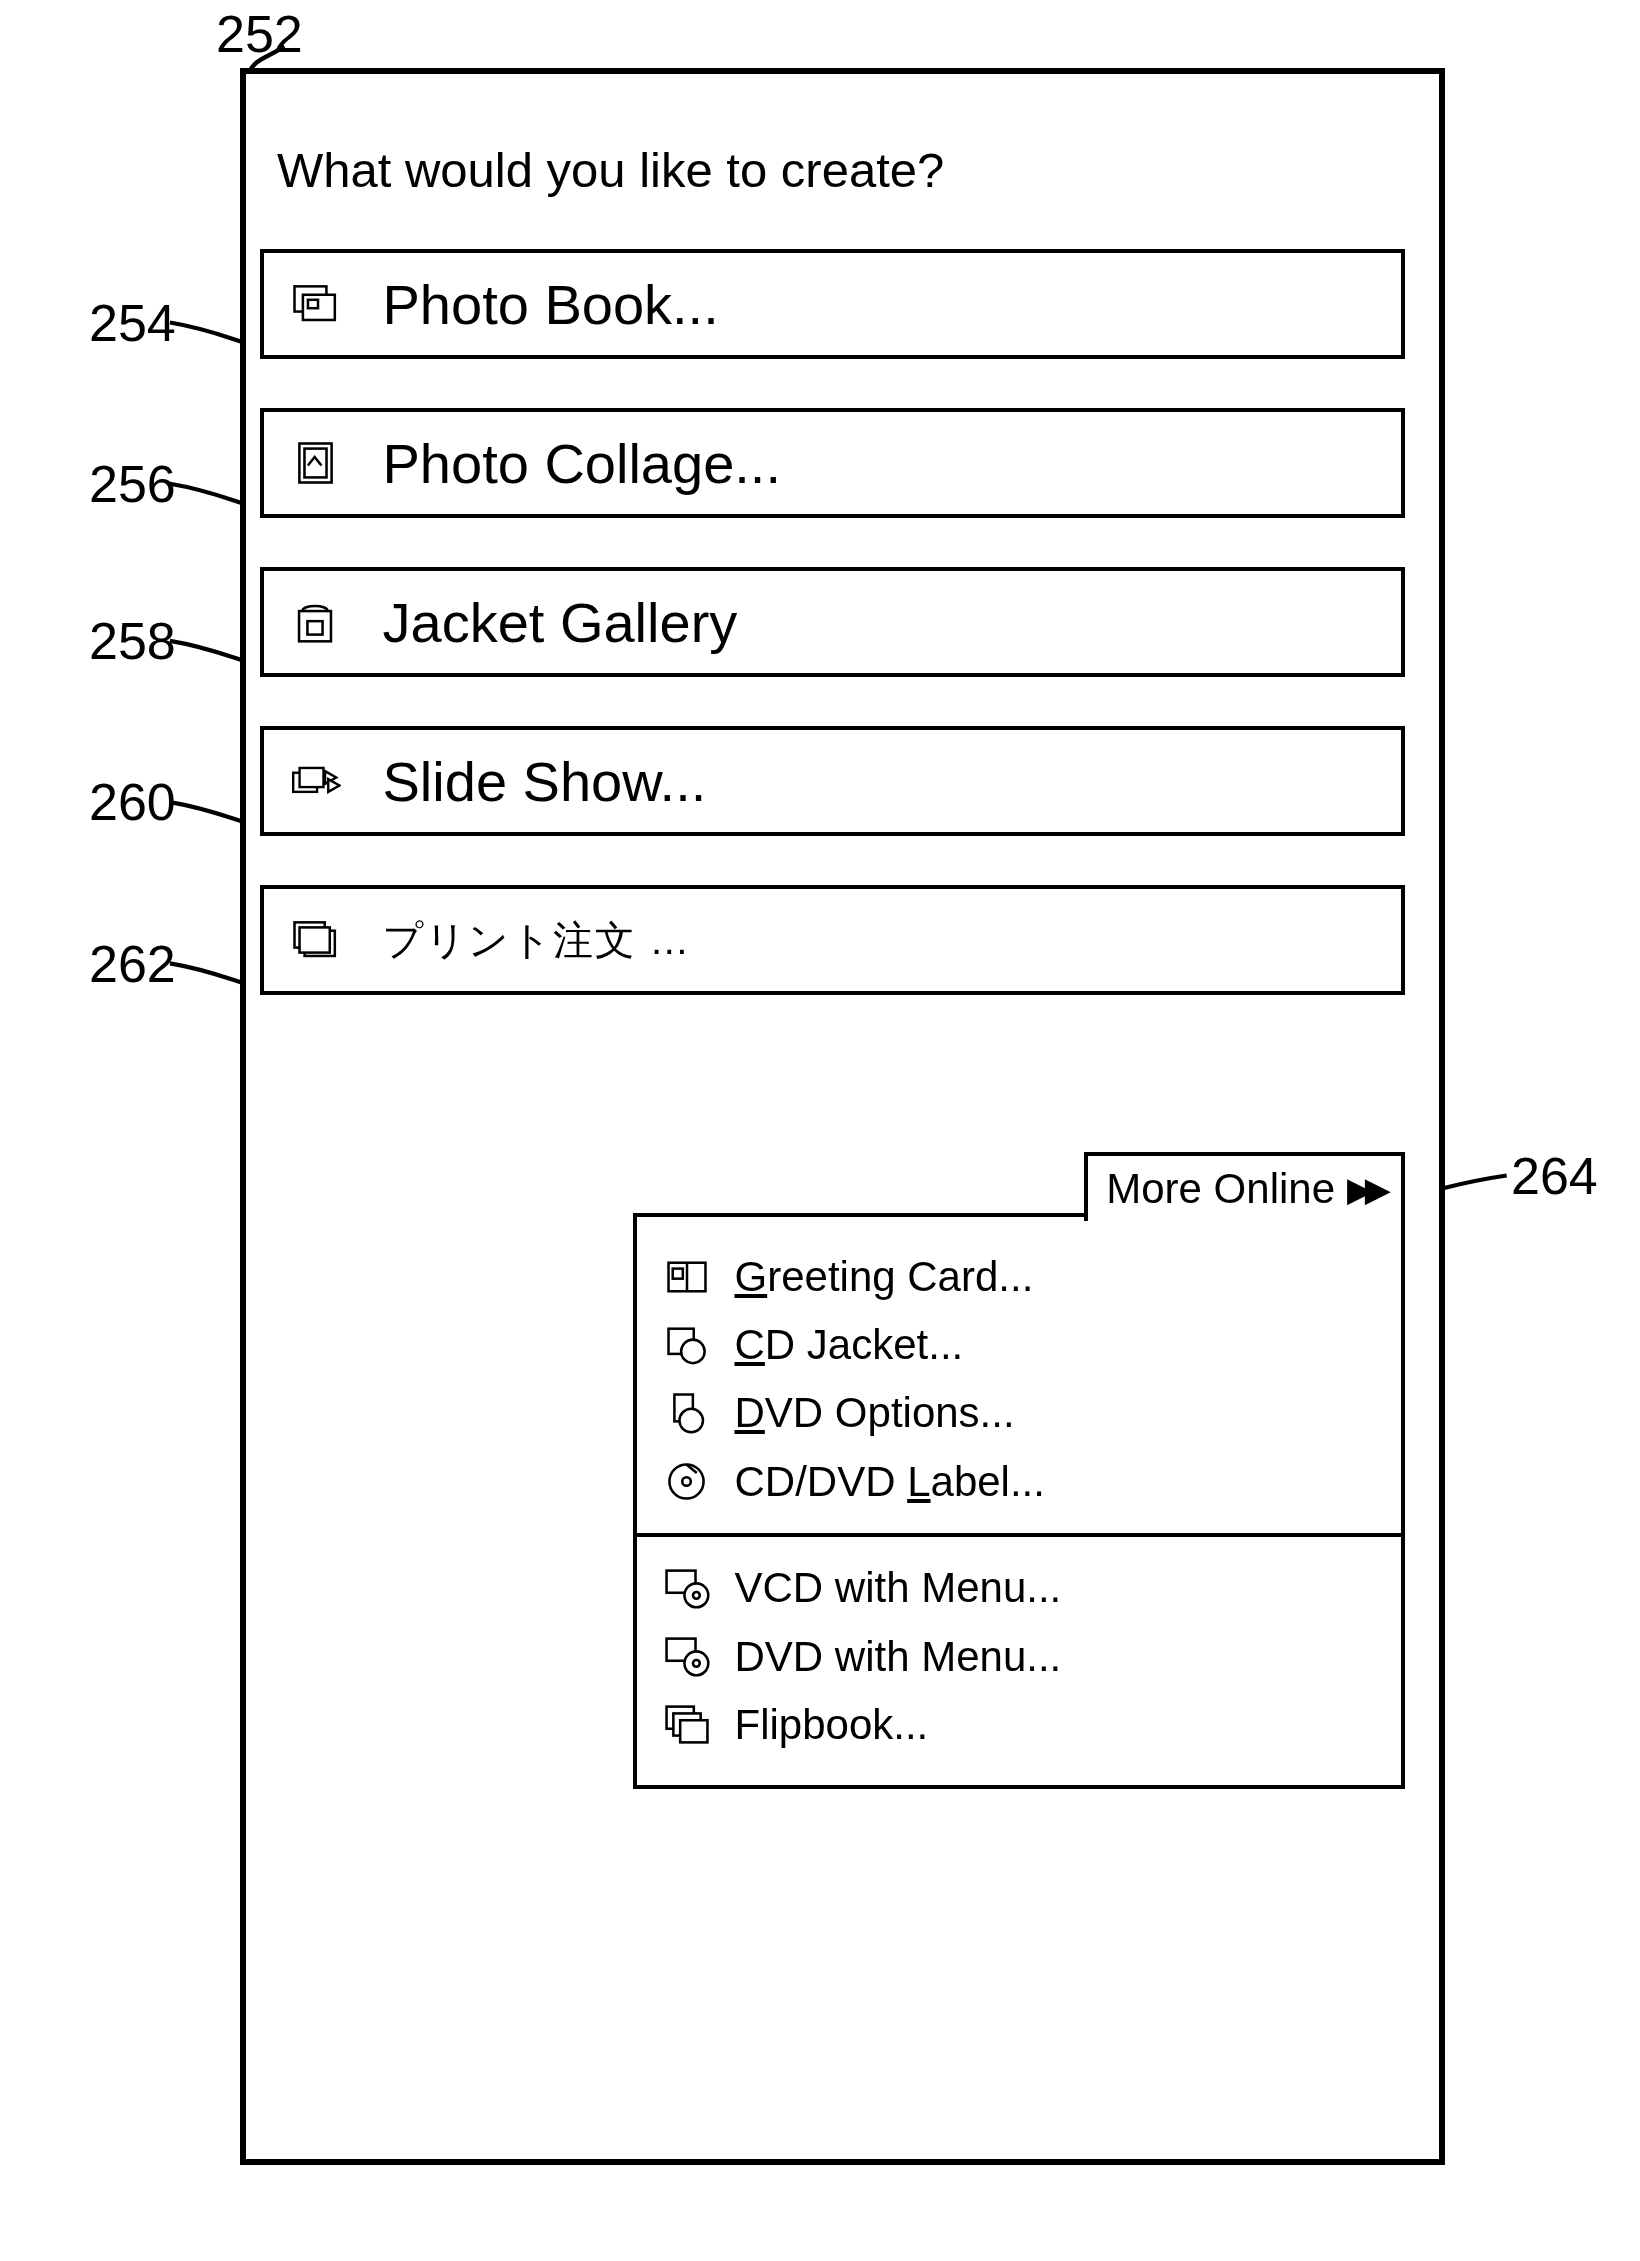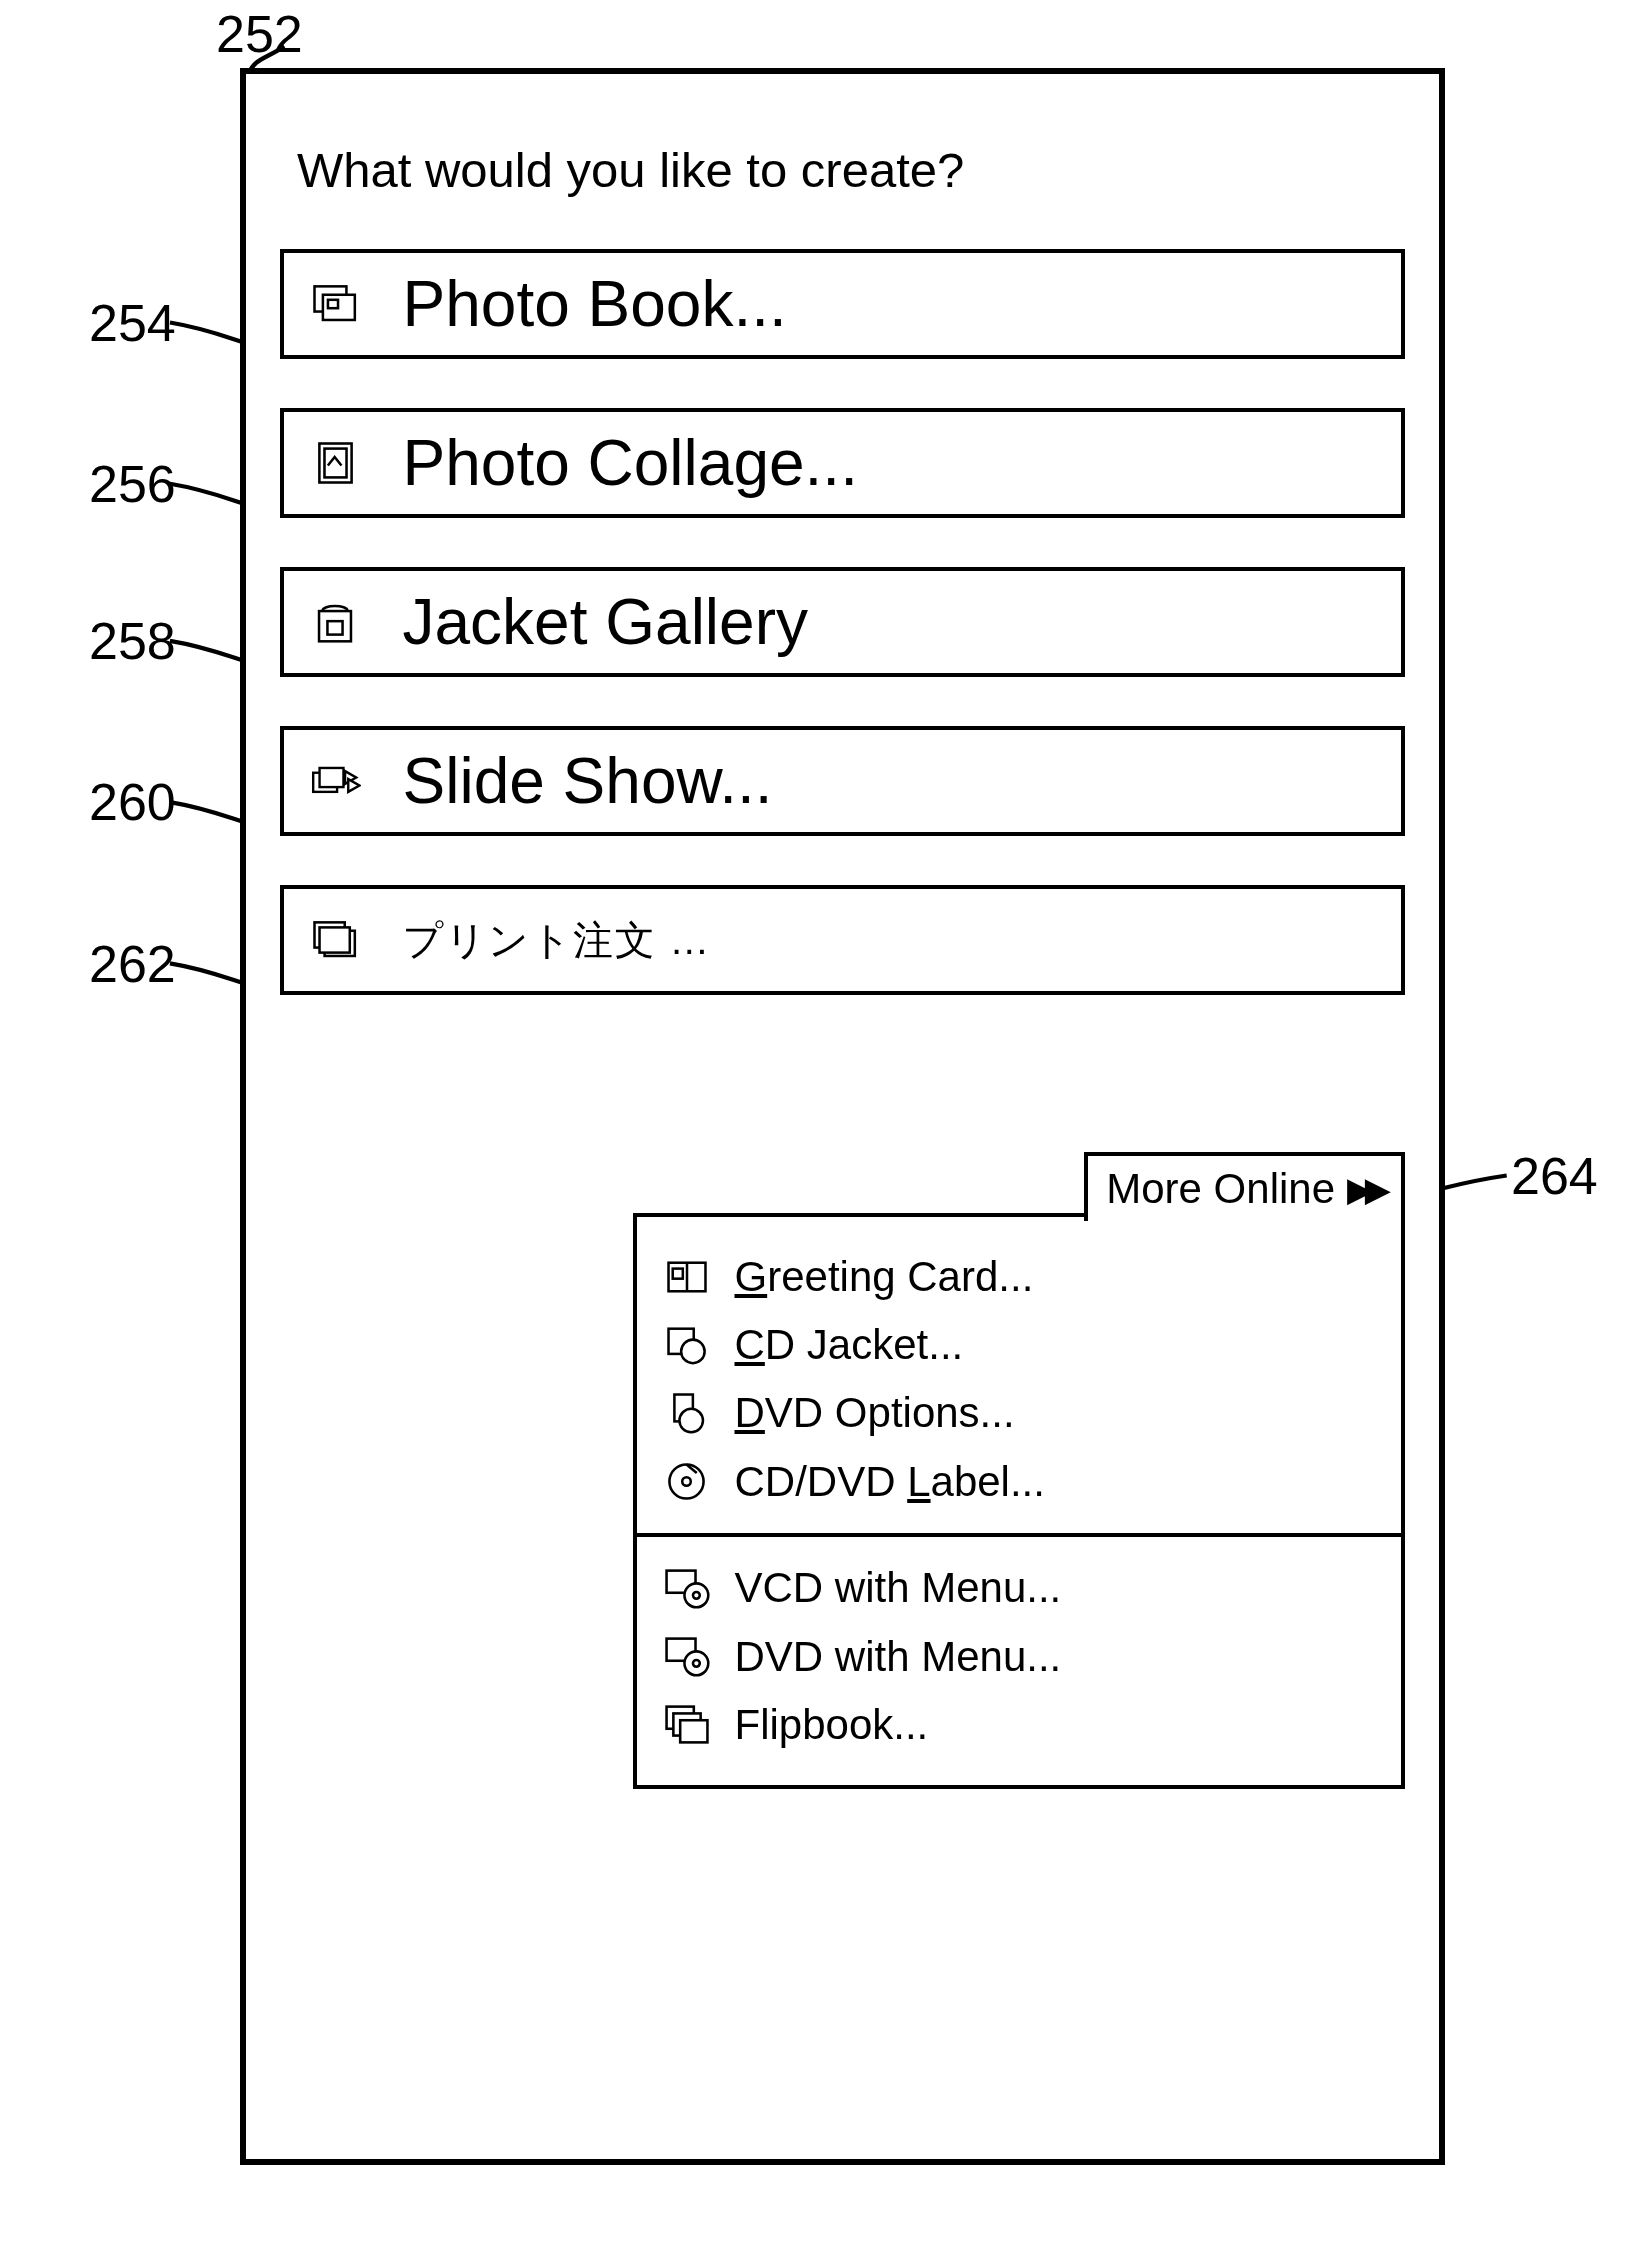--- a/index.html
+++ b/index.html
@@ -32,7 +32,7 @@
     height: 2097px;
     border: 6.8px solid #000;
     background: #fff;
-    padding: 38px 34px 34px 34px;
+    padding: 38px 34px 34px 14px;
   }
   .heading {
     font-size: 49px;

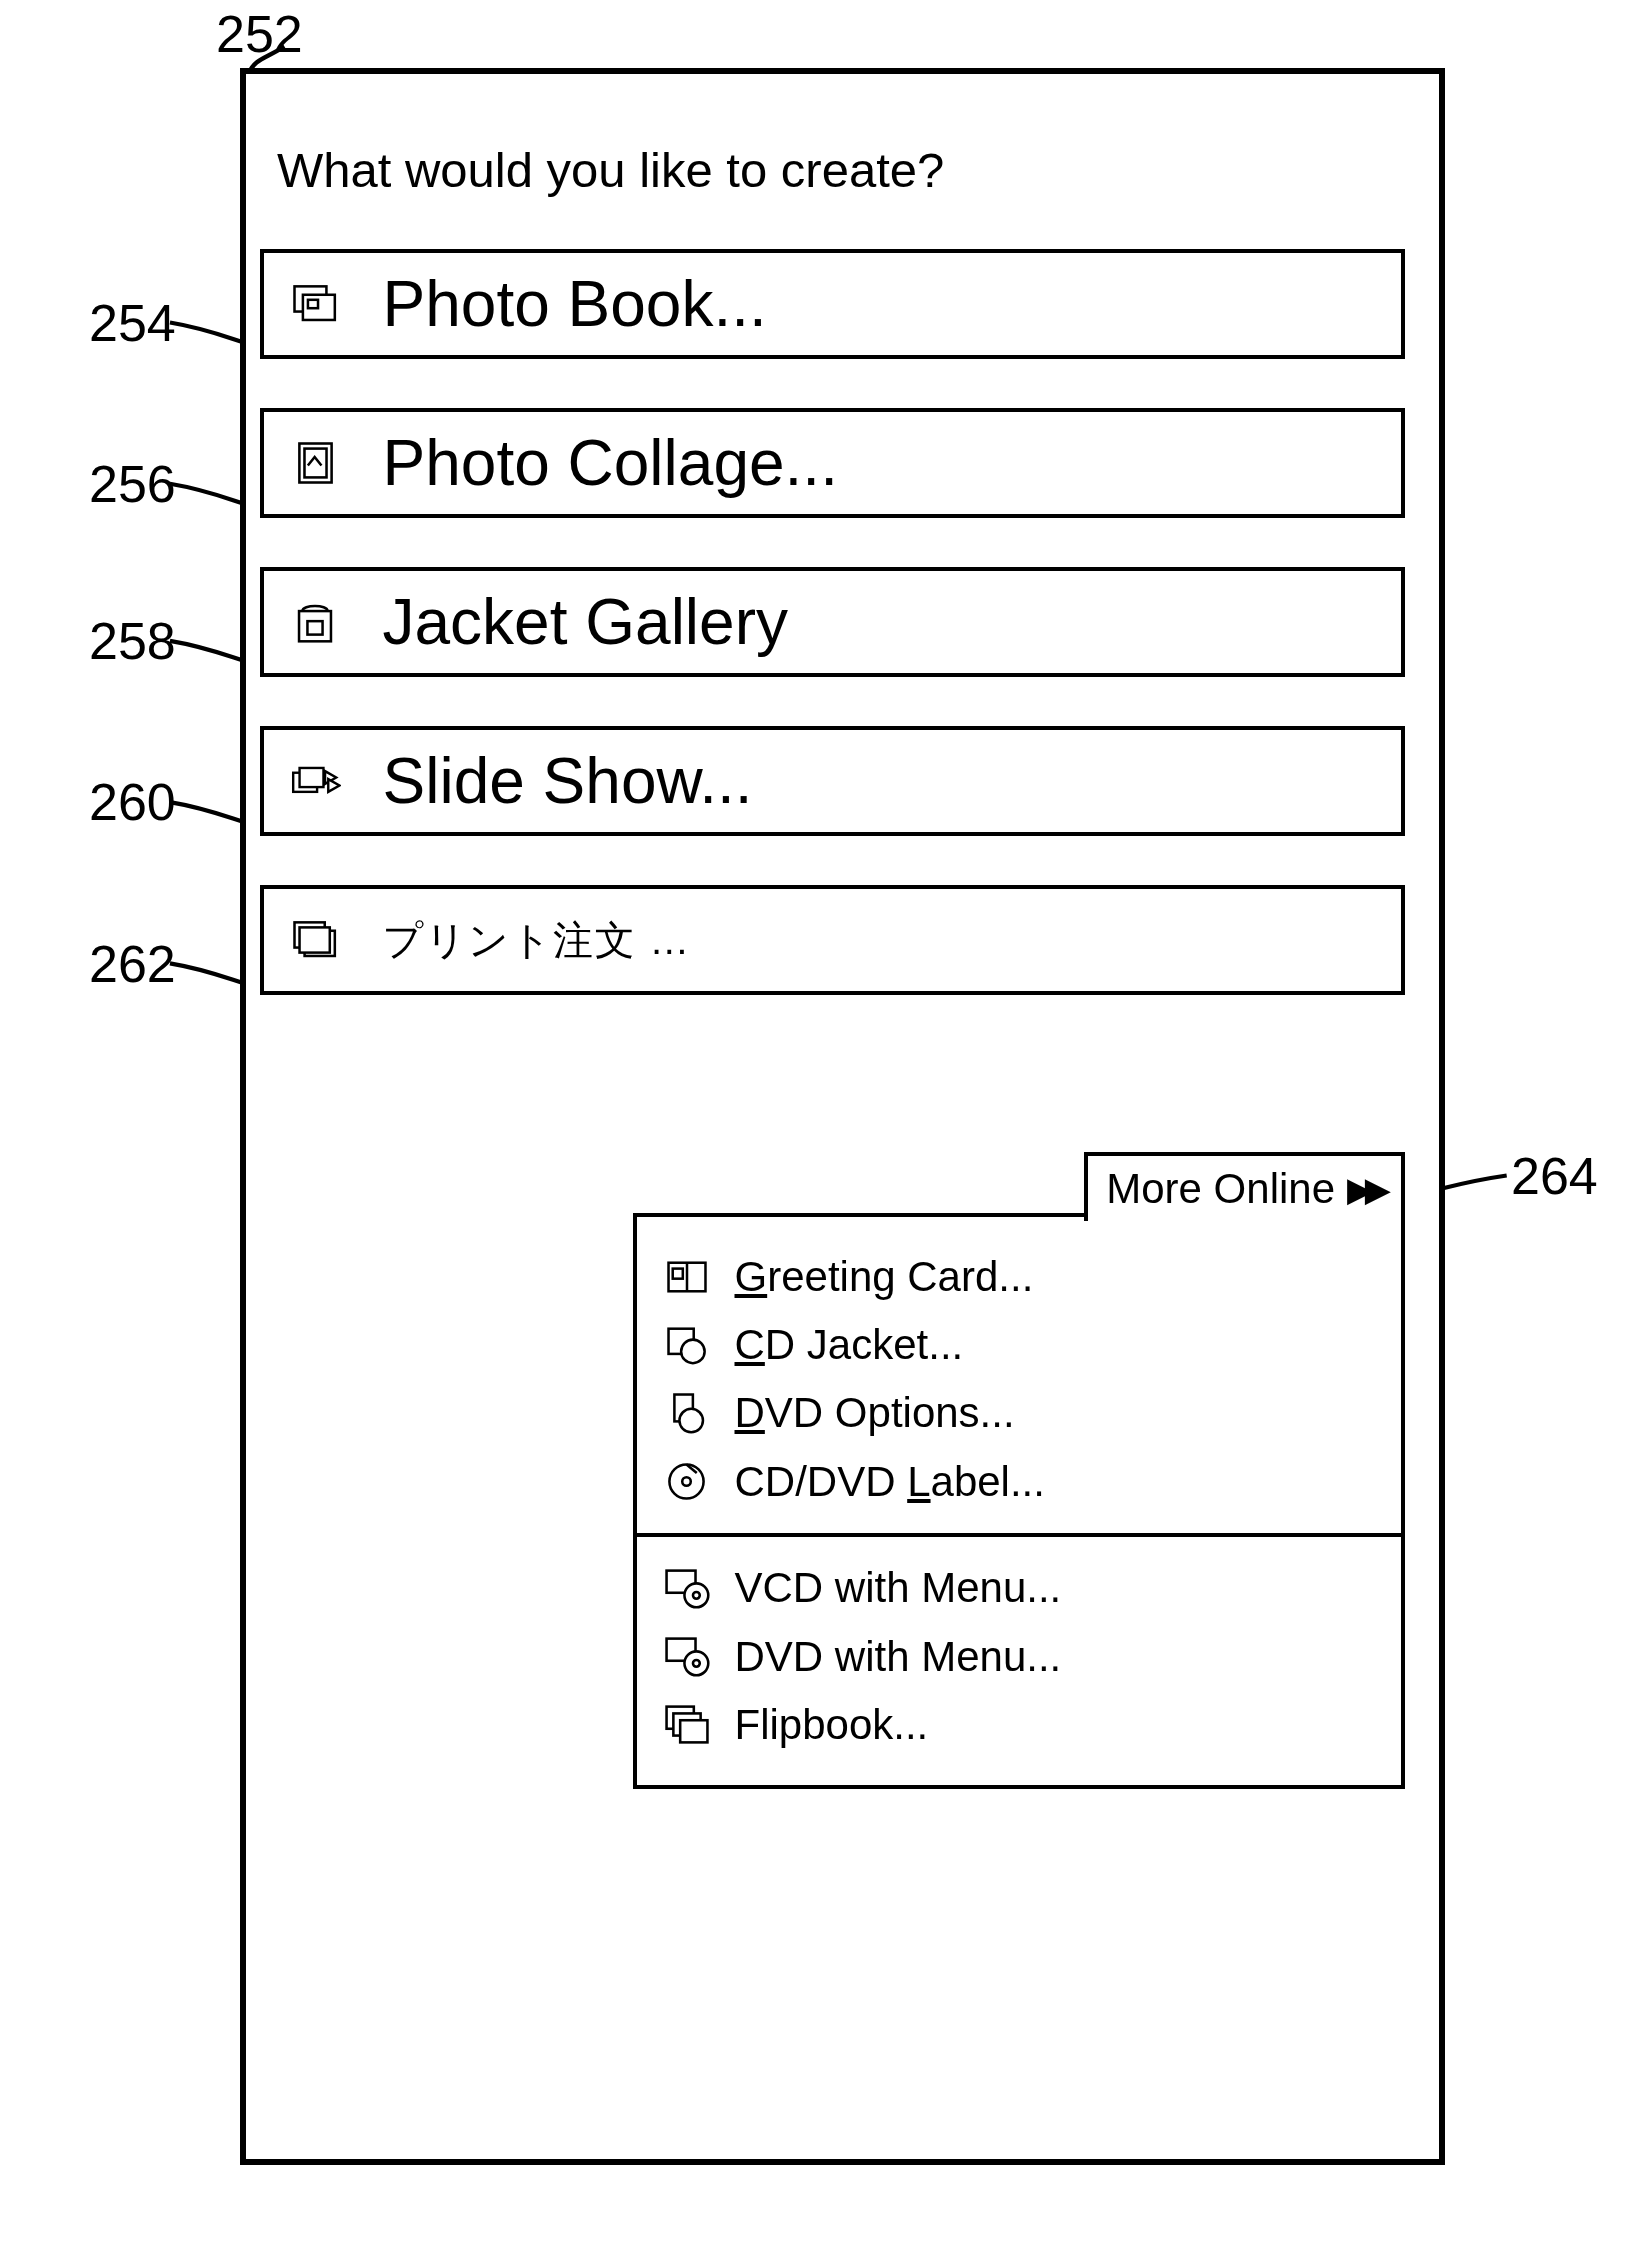--- a/index.html
+++ b/index.html
@@ -57,7 +57,7 @@
     justify-content: center;
   }
   .option-btn .label {
-    font-size: 64px;
+    font-size: 56px;
   }
   .option-btn .label.jp {
     font-size: 40px;

